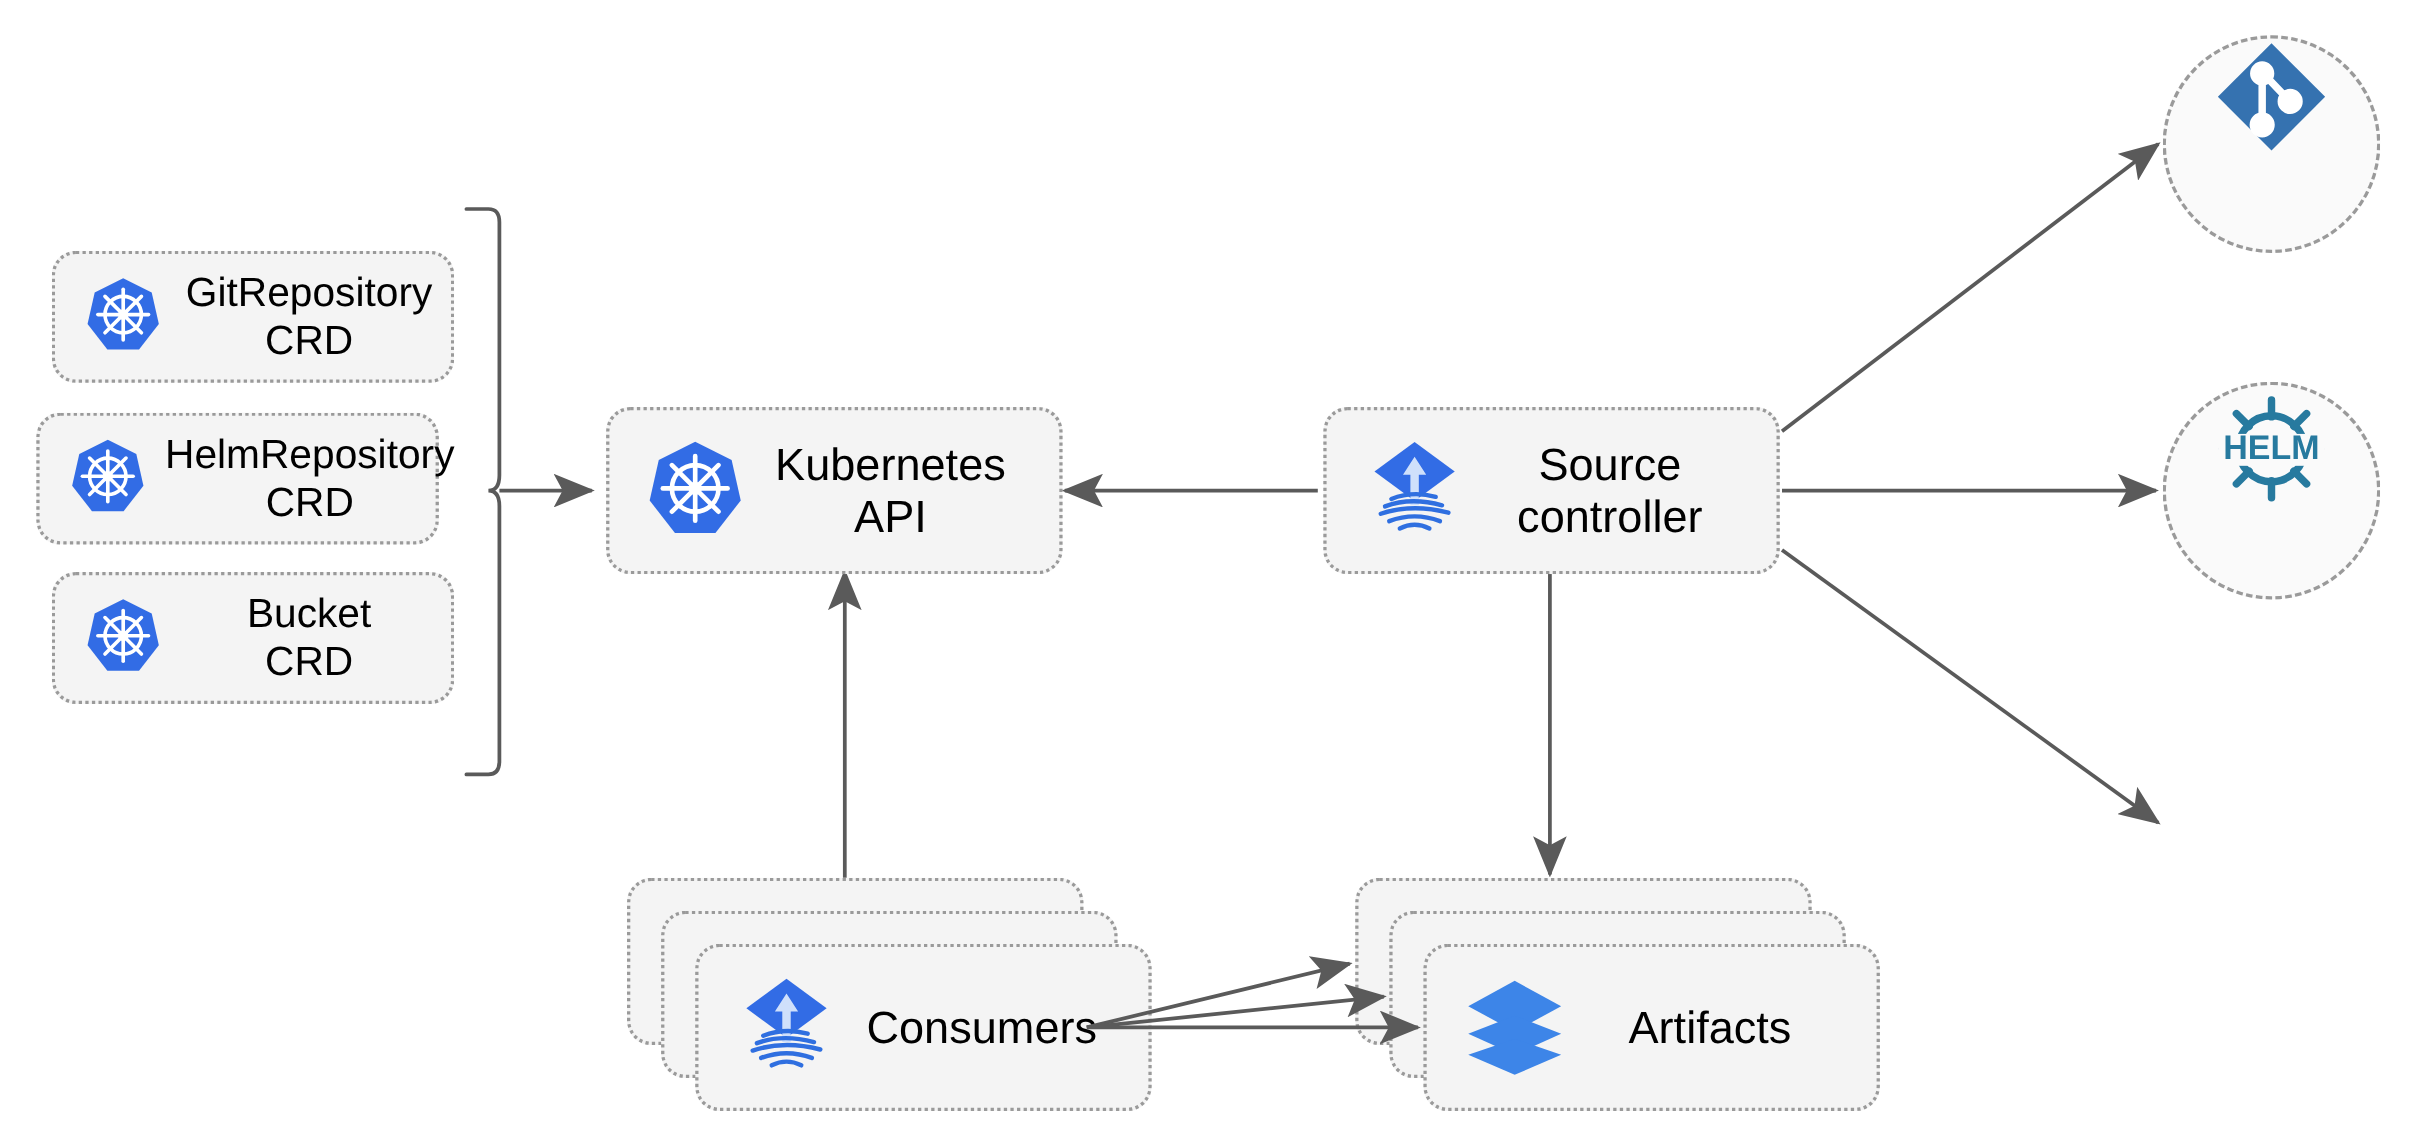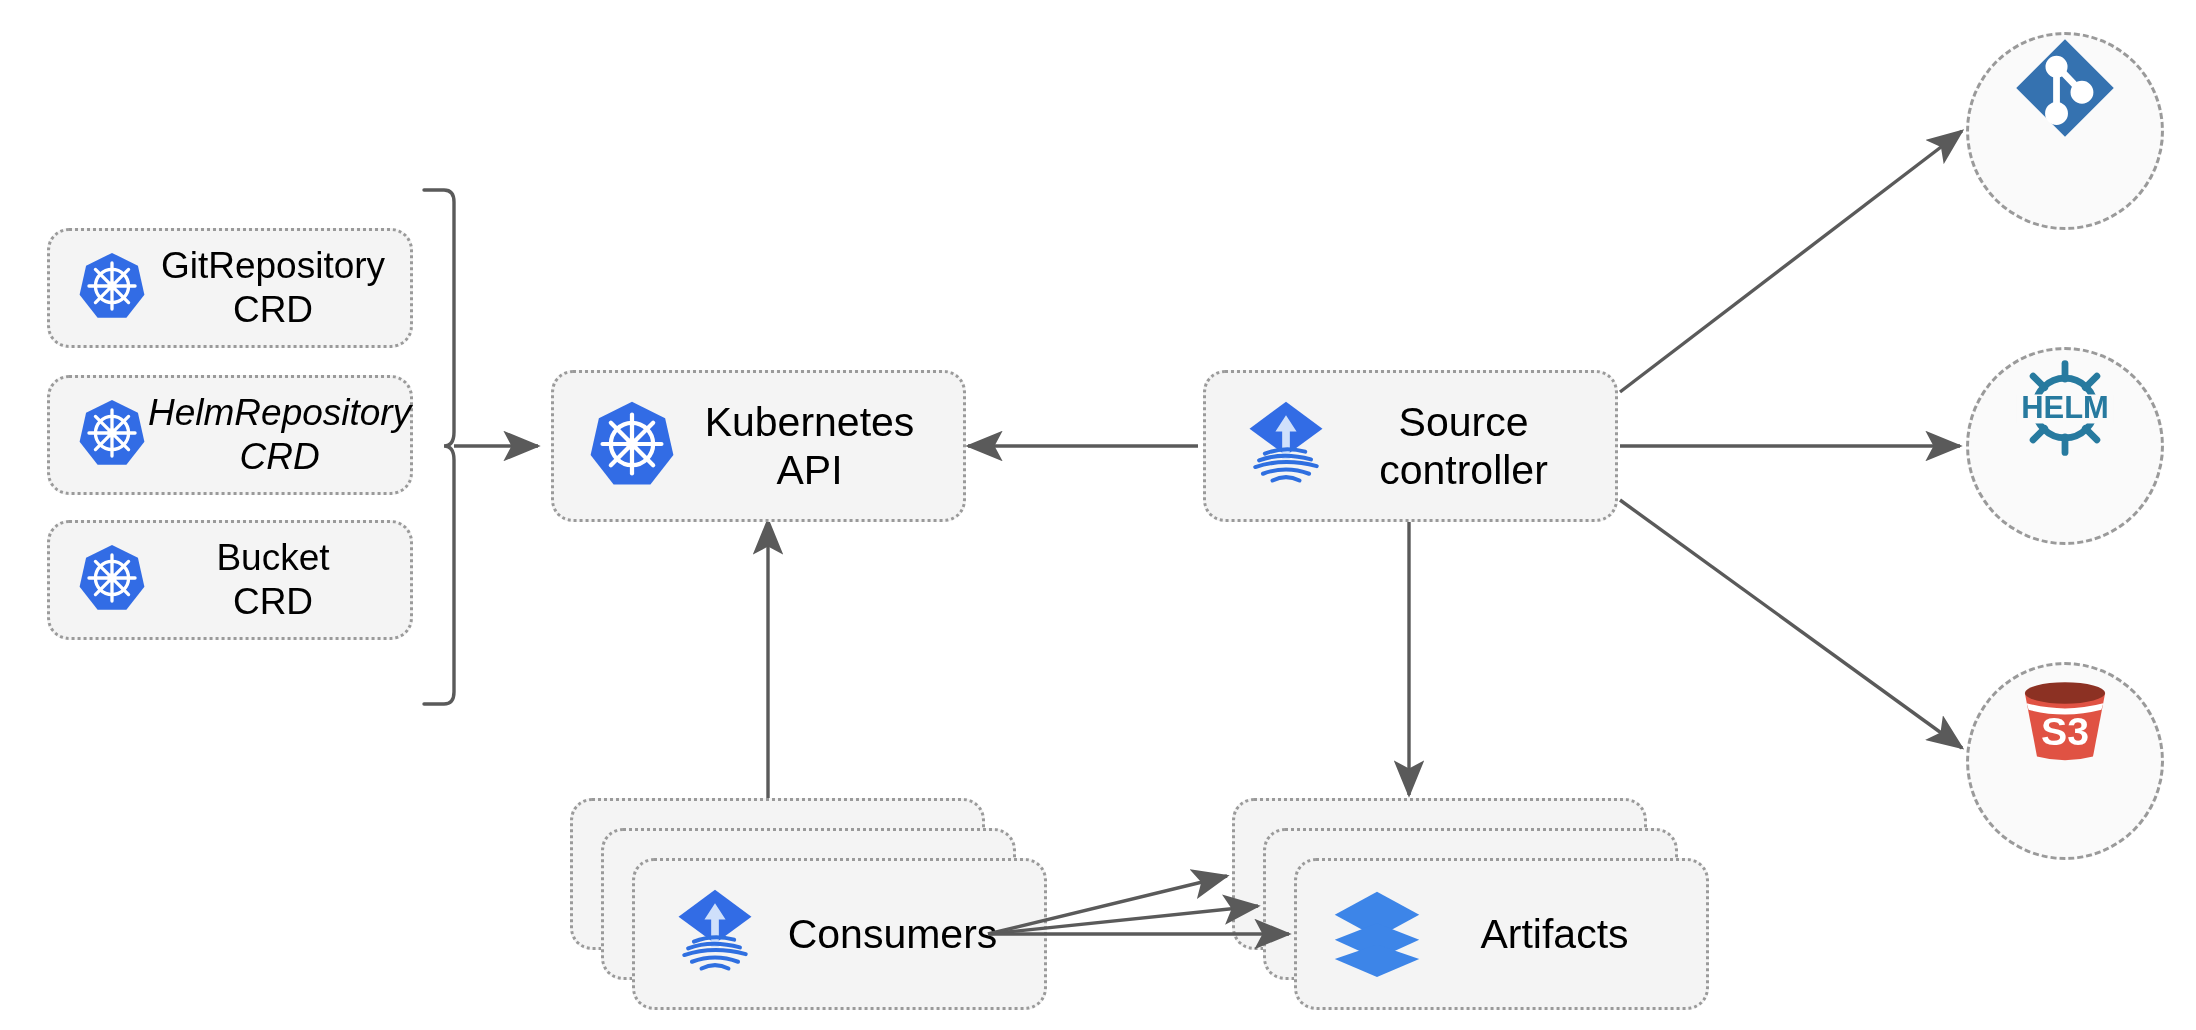--- a/index.html
+++ b/index.html
@@ -26,7 +26,7 @@
   }
 
   
-  .crd{padding-left:26px;}
+  .crd{padding-left:26px;gap:16px;}
   .crd .label{flex:1;font-size:37px;padding-right:12px;}
 
   

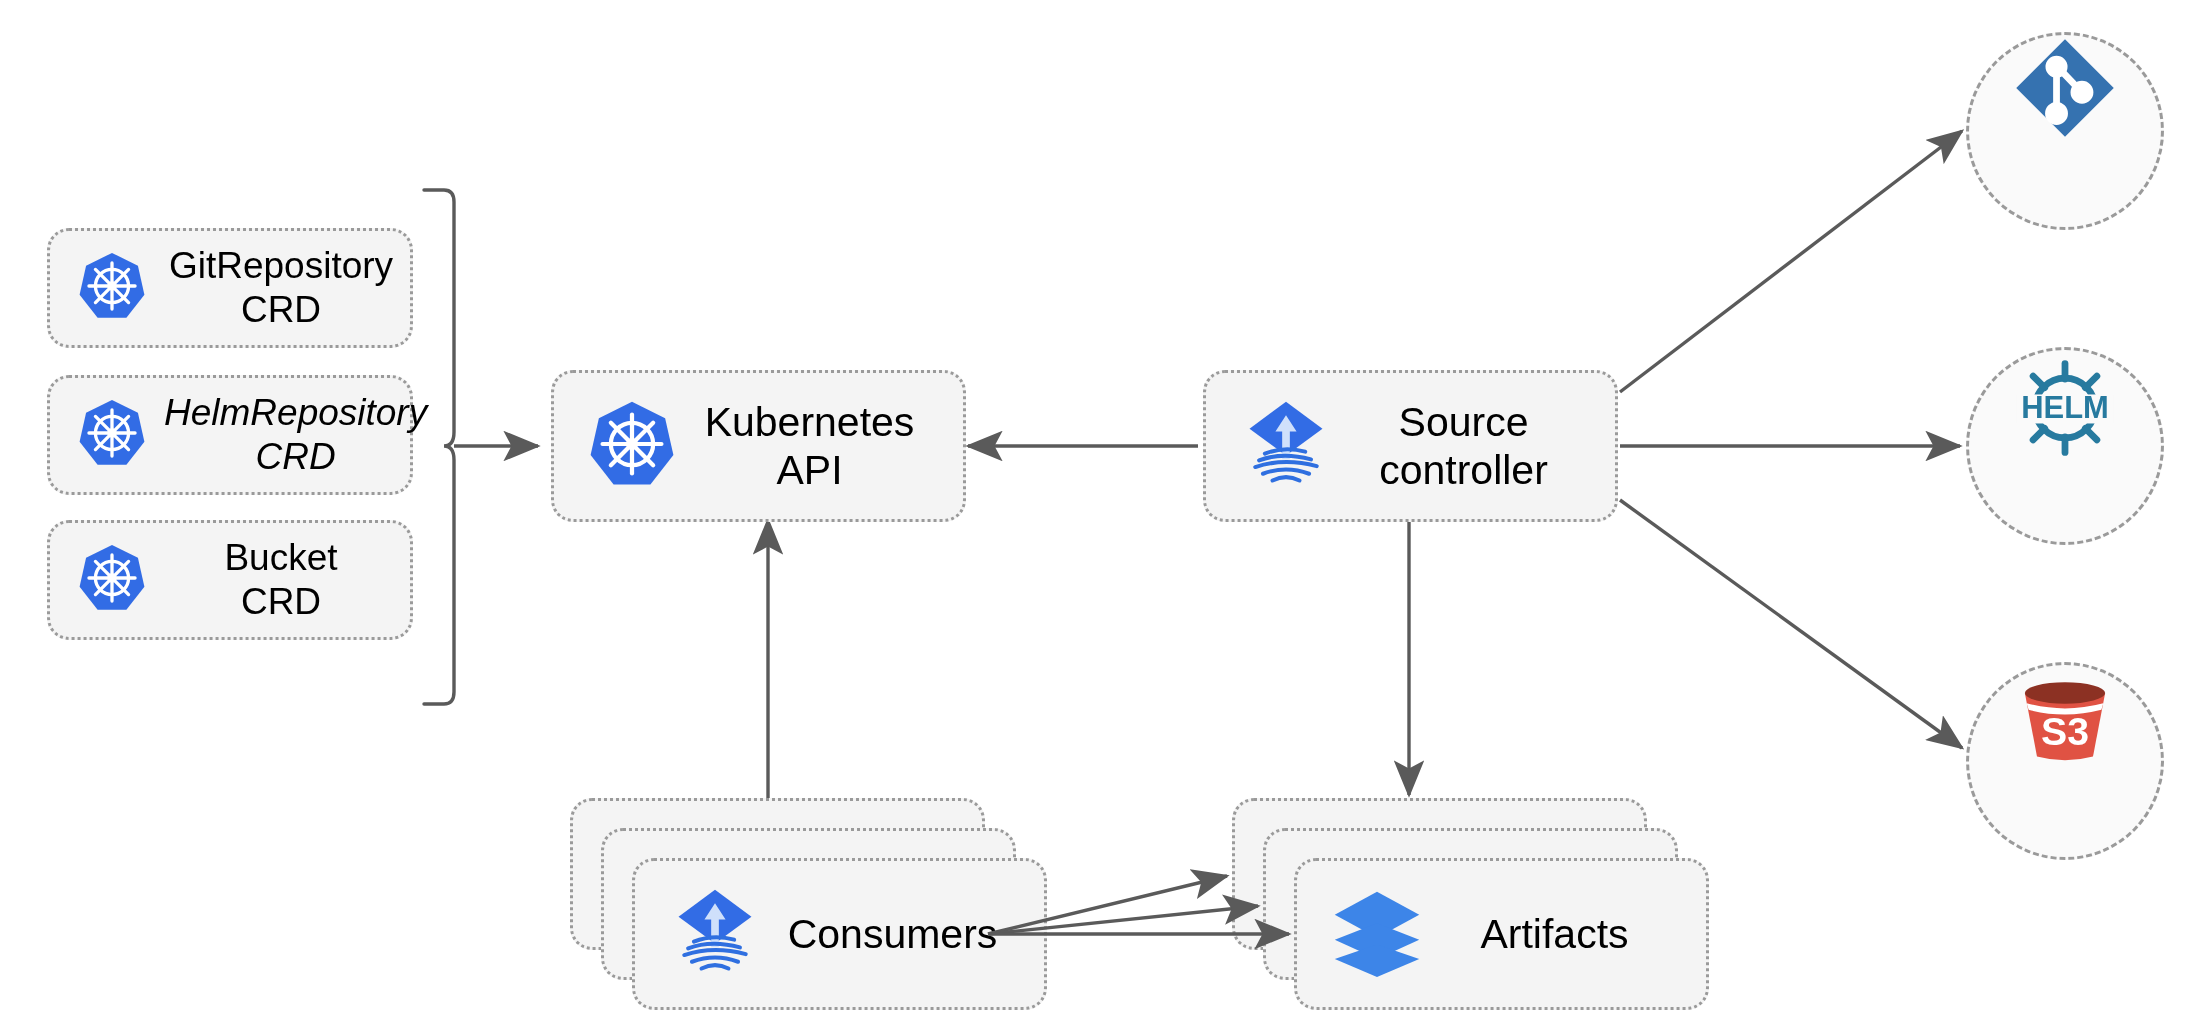--- a/index.html
+++ b/index.html
@@ -109,7 +109,7 @@
 CRD</span>
   </div>
 
-  <div class="node crd" style="left:47px;top:375px;width:366px;height:120px;font-style:italic;">
+  <div class="node crd" style="left:33px;top:375px;width:366px;height:120px;">
     <span class="icon">
       <svg width="72" height="72" viewBox="0 0 100 100">
         <polygon points="50,4 86,22 95,62 70,94 30,94 5,62 14,22" fill="#326ce5"></polygon>

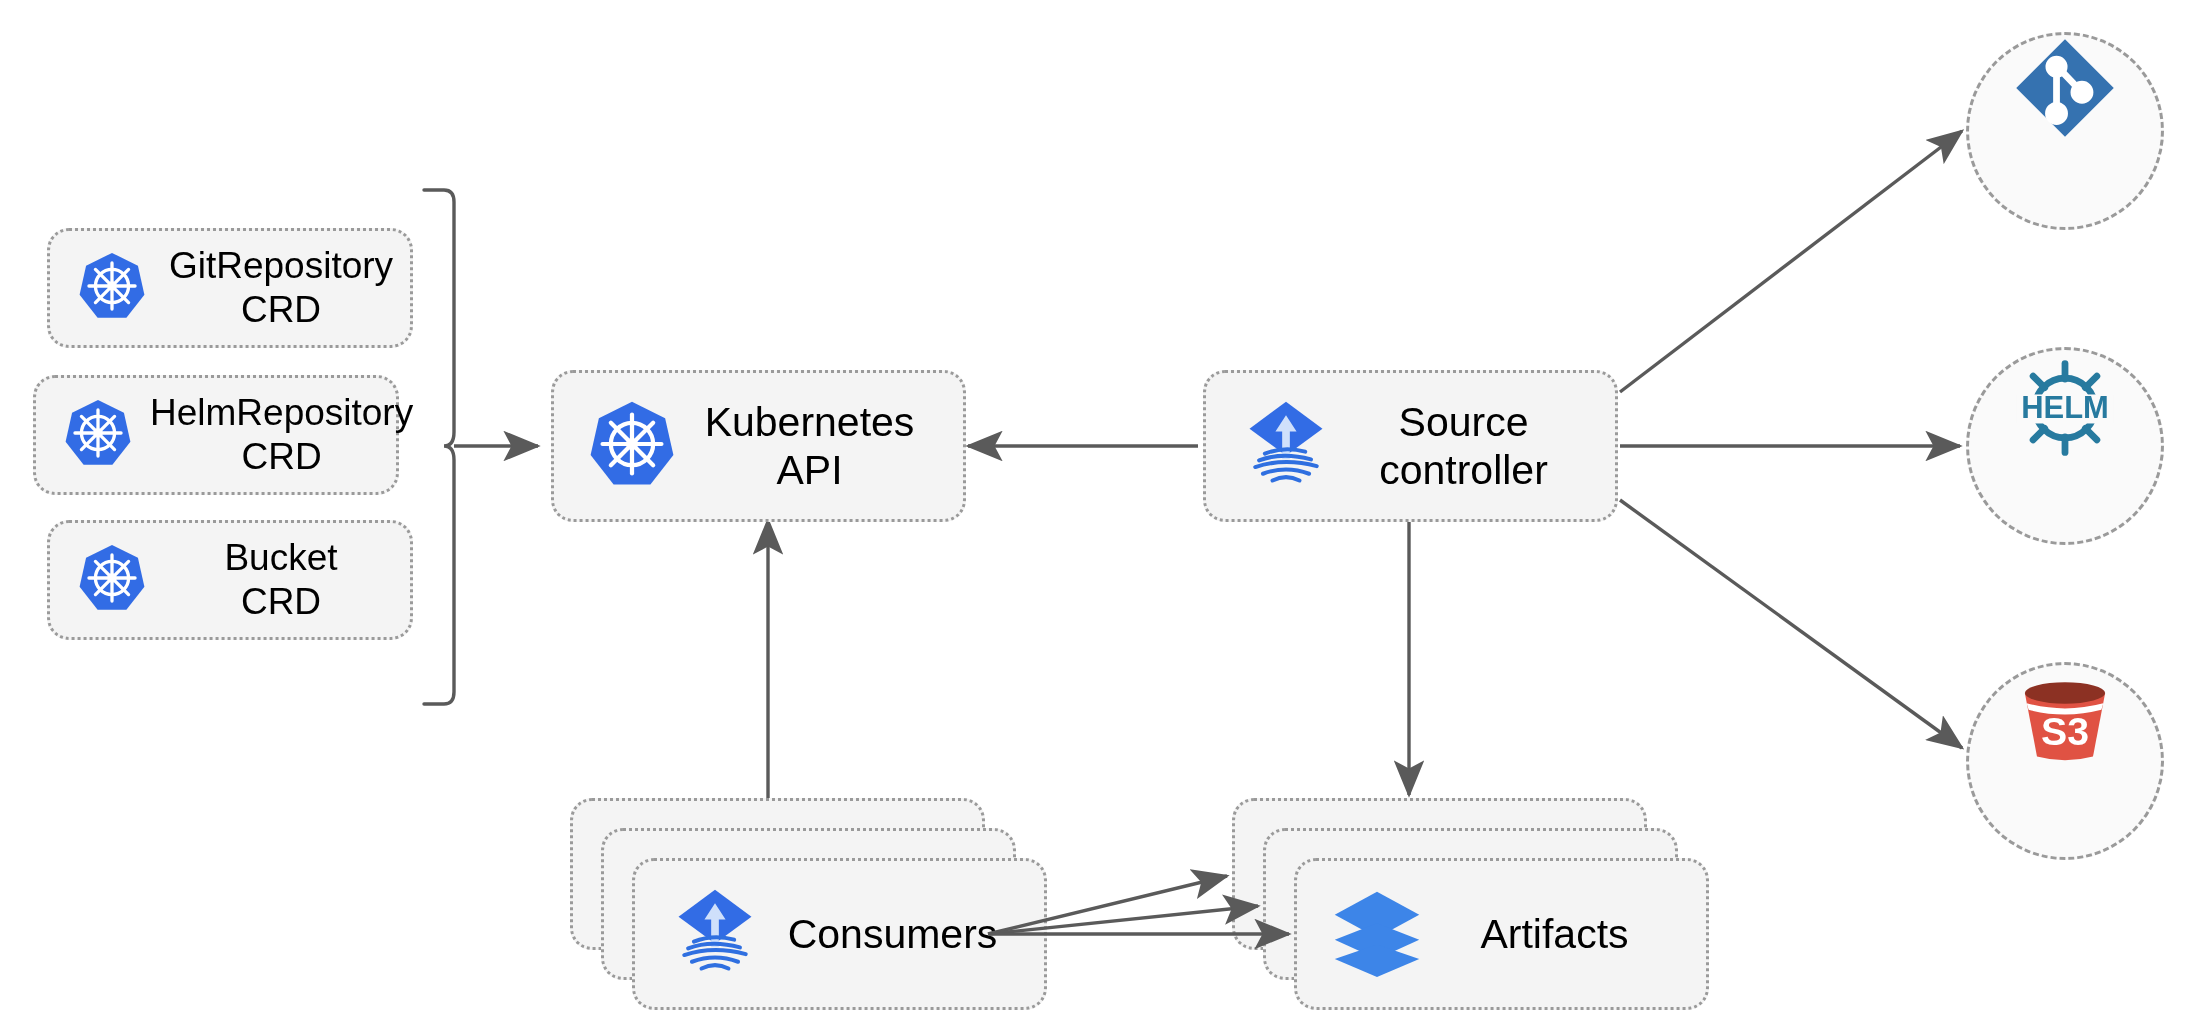--- a/index.html
+++ b/index.html
@@ -261,16 +261,6 @@
     </span>
   </div>
 
-  <div class="circle" style="left:1966px;top:662px;width:198px;height:198px;">
-    <span class="icon">
-      <svg width="112" height="112" viewBox="0 0 120 120">
-        <path d="M17,30 L30,98 Q60,106 90,98 L103,30 Z" fill="#e05243"></path>
-        <ellipse cx="60" cy="30" rx="43" ry="11.5" fill="#8c3123"></ellipse>
-        <path d="M19,41 Q60,52 101,41 L99,48 Q60,58 21,48 Z" fill="#ffffff"></path>
-        <text x="60" y="86" text-anchor="middle" fill="#ffffff" font-family="'Liberation Sans',sans-serif" font-size="42" font-weight="bold">S3</text>
-      </svg>
-    </span>
-  </div>
 
 </div>
 

